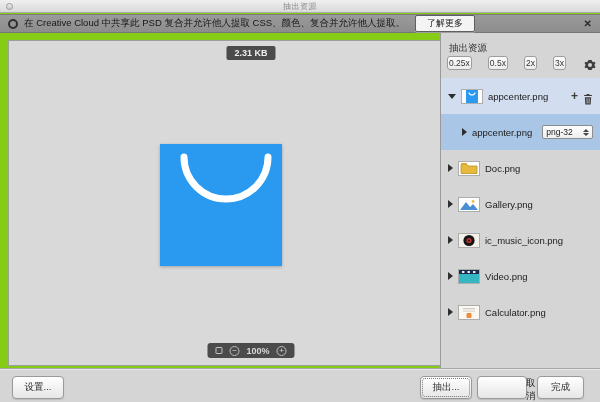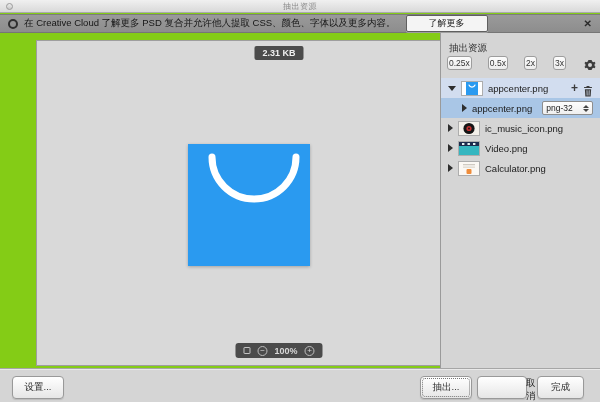--- a/index.html
+++ b/index.html
@@ -132,7 +132,7 @@
 
   <div class="notifbar">
     <span class="cc-icon"></span>
-    <span class="notif-text">在 Creative Cloud 了解更多 PSD 复合并允许他人提取 CSS、颜色、字体以及更多内容。</span>
+    <span class="notif-text">在 Creative Cloud 中共享此 PSD 复合并允许他人提取 CSS、颜色、复合并允许他人提取。</span>
     <button class="learn-more">了解更多</button>
     <span class="notif-close">✕</span>
   </div>

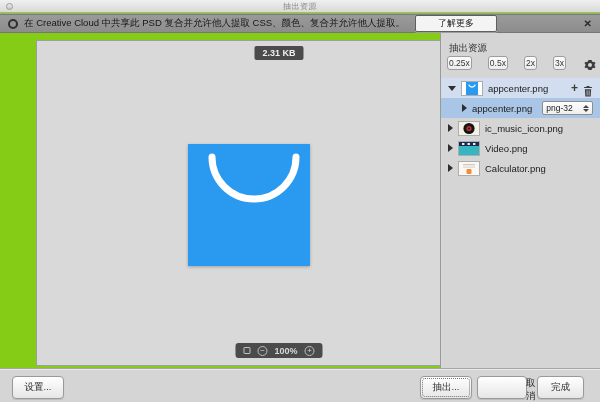--- a/index.html
+++ b/index.html
@@ -35,7 +35,7 @@
   .notif-text { font-size:9.5px; color:#161616; white-space:nowrap; }
   .learn-more {
     font-family:inherit; font-size:9px; color:#222; background:#f4f4f4;
-    border:1px solid #5f5f5f; border-radius:2px; padding:1px 22px; margin-left:4px;
+    border:1px solid #5f5f5f; border-radius:2px; padding:1px 11px; margin-left:4px;
     box-shadow:0 1px 0 rgba(255,255,255,.3);
   }
   .notif-close { margin-left:auto; font-size:10px; font-weight:bold; color:#2a2a2a; cursor:default; }

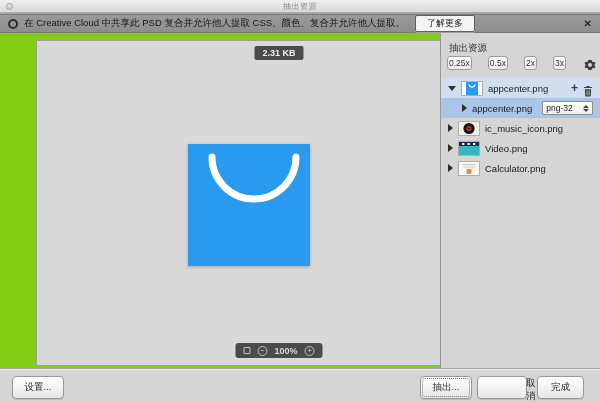--- a/index.html
+++ b/index.html
@@ -42,7 +42,7 @@
   
   .canvas {
     position:absolute; left:8px; top:40px; width:486px; height:326px;
-    background:#d9d9d9; border:1px solid #9e9e9e;margin-left:28px;
+    background:#d9d9d9; border:1px solid #9e9e9e;
   }
   .size-badge {
     position:absolute; top:5px; left:50%; transform:translateX(-50%);

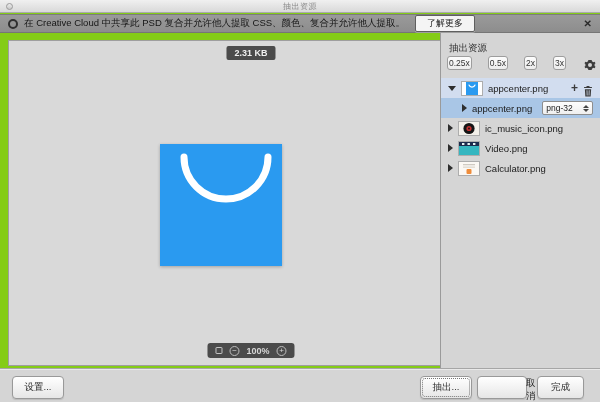--- a/index.html
+++ b/index.html
@@ -78,7 +78,7 @@
   }
   .gear { flex:0 0 auto; width:12px; height:12px; margin-left:2px; }
   .asset-list { position:absolute; left:0; top:45px; right:0; }
-  .row { height:20px; display:flex; align-items:center; gap:5px; padding:0 7px; }
+  .row { height:36px; display:flex; align-items:center; gap:5px; padding:0 7px; }
   .row.selected { background:#d2ddef; }
   .row.subrow { background:#a9c6e6; padding-left:21px; }
   .tri { width:0; height:0; flex:0 0 auto; }

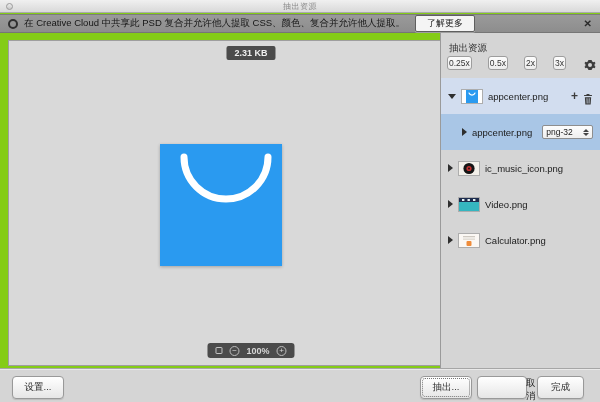--- a/index.html
+++ b/index.html
@@ -200,6 +200,16 @@
         </span>
       </div>
 
+      <div class="row">
+        <span class="tri right"></span>
+        <span class="thumb">
+          <svg width="20" height="13" viewBox="0 0 20 13">
+              <path d="M2 2.5h6l1.5 1.5H18v7.5H2z" fill="#e7b93c" stroke="#b9922a" stroke-width="0.8"></path>
+              <rect x="2" y="1" width="6" height="2" rx="0.5" fill="#d9a832"></rect>
+            </svg>
+        </span>
+        <span class="aname">Doc.png</span>
+      </div>
 
 
       <div class="row">

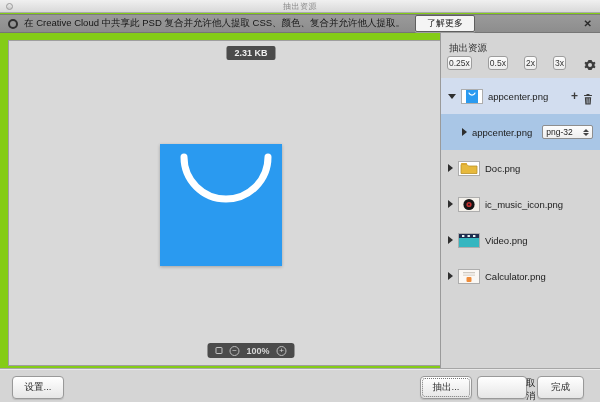--- a/index.html
+++ b/index.html
@@ -211,6 +211,17 @@
         <span class="aname">Doc.png</span>
       </div>
 
+      <div class="row">
+        <span class="tri right"></span>
+        <span class="thumb">
+          <svg width="20" height="13" viewBox="0 0 20 13">
+              <rect width="20" height="13" fill="#fff"></rect>
+              <circle cx="14" cy="3.5" r="1.4" fill="#f0c040"></circle>
+              <path d="M1 12L7 4l4 5 3-3 5 6z" fill="#4a8fd4"></path>
+            </svg>
+        </span>
+        <span class="aname">Gallery.png</span>
+      </div>
 
       <div class="row">
         <span class="tri right"></span>

